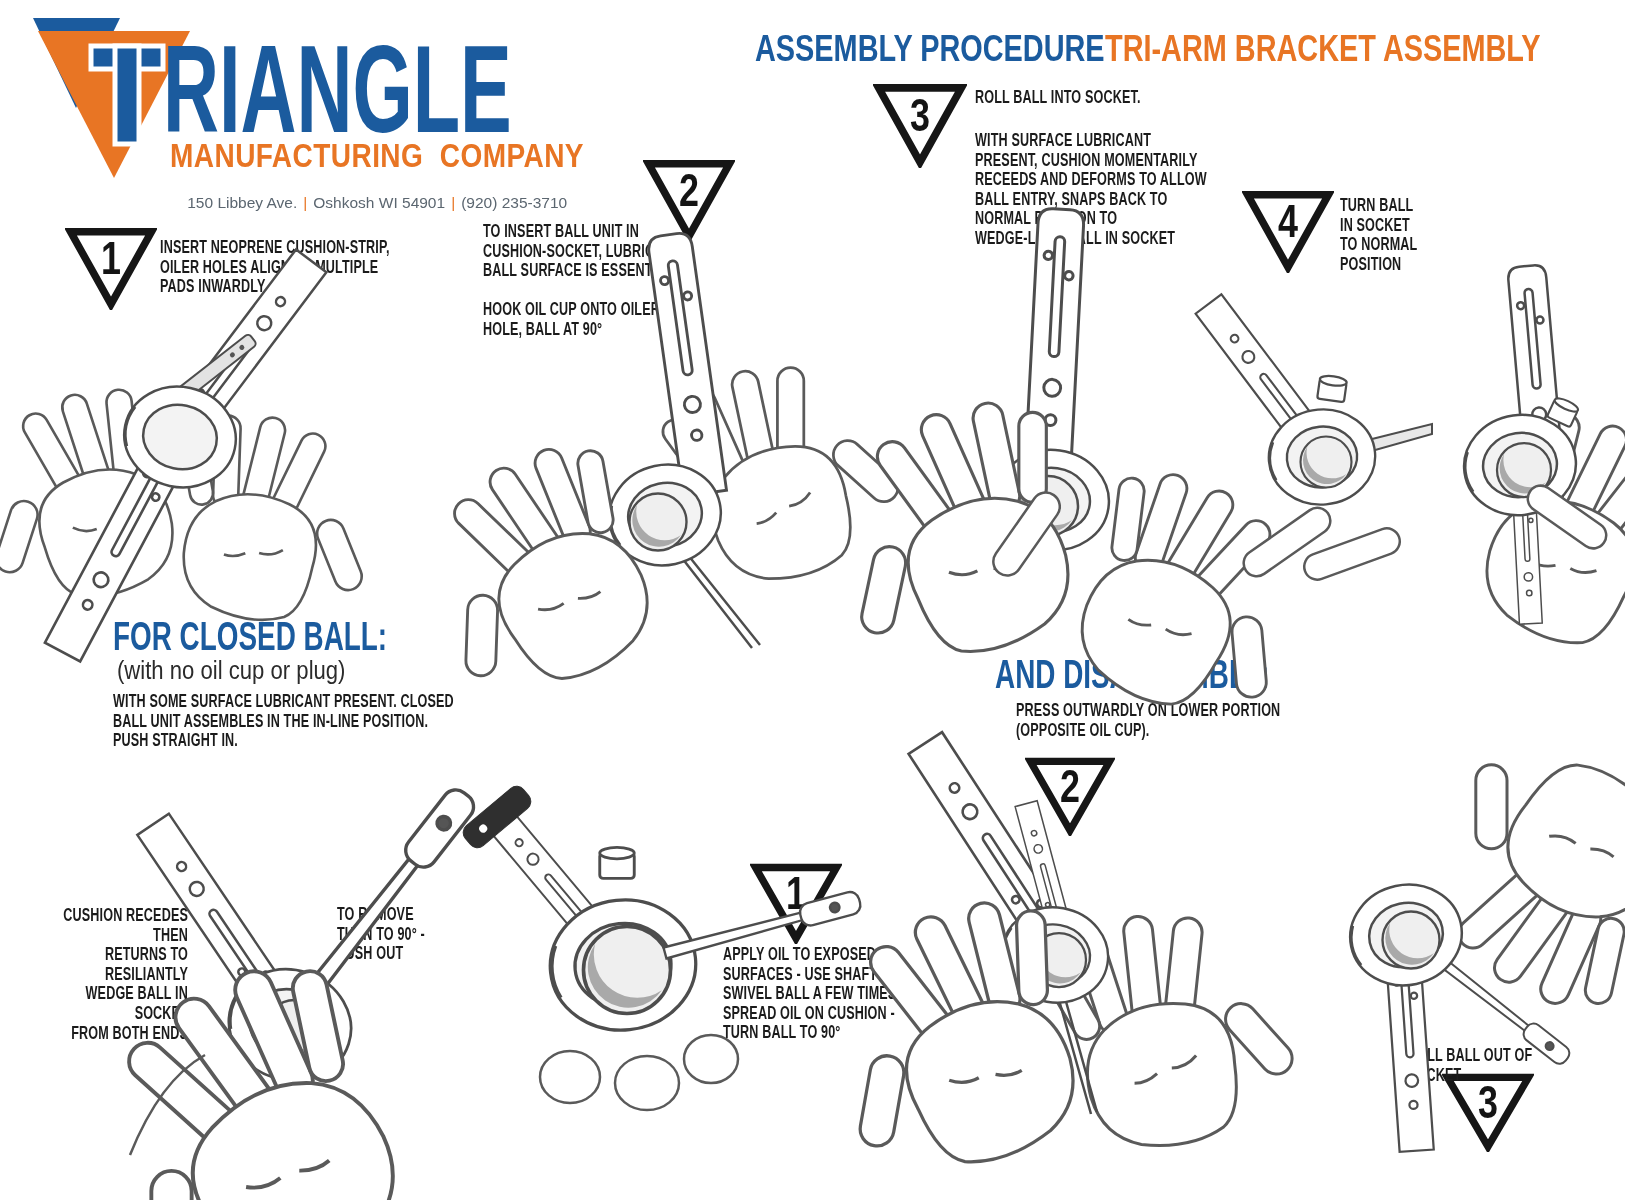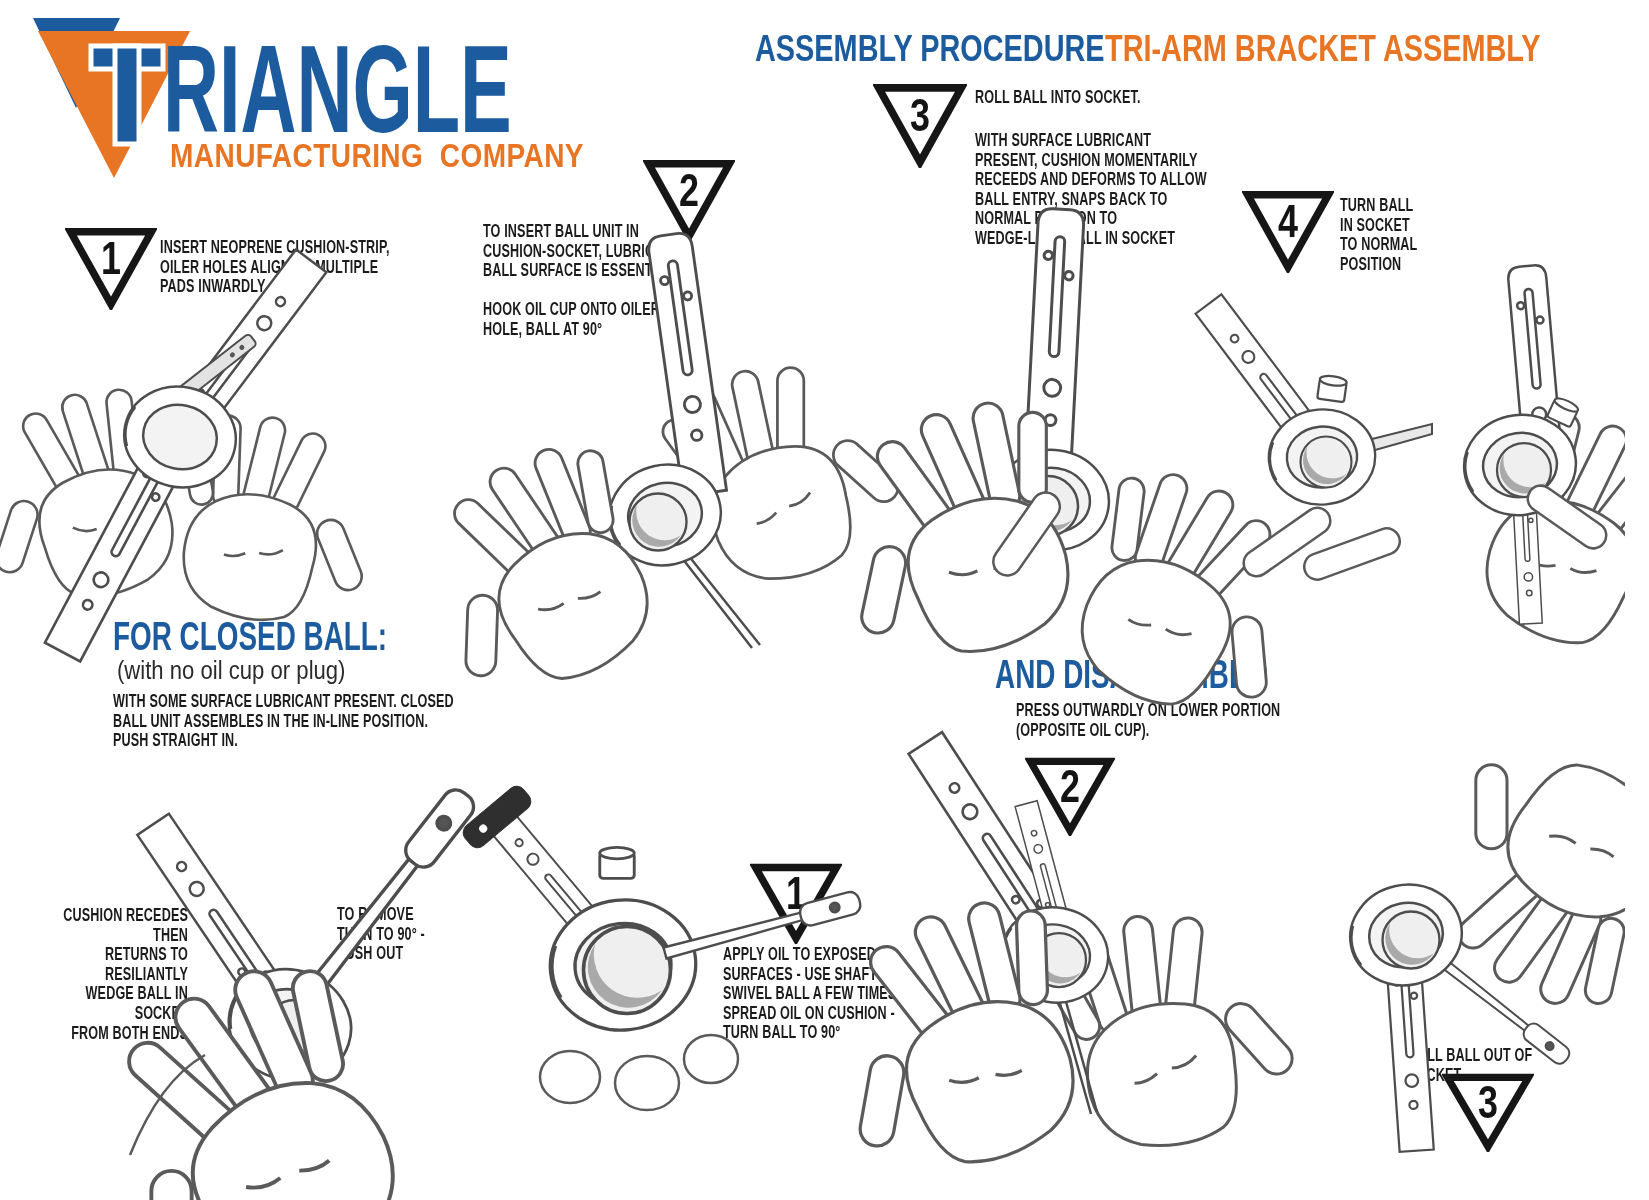--- a/index.html
+++ b/index.html
@@ -88,6 +88,9 @@
   </svg>
   <div class="abs brand" style="left:163px;top:26px;">RIANGLE</div>
   <div class="abs subtitle" style="left:170px;top:139px;">MANUFACTURING  COMPANY</div>
+  <div class="abs address" style="left:170px;top:176px;">
+    <span>150 Libbey Ave.</span><span class="sep">|</span><span>Oshkosh WI 54901</span><span class="sep">|</span><span>(920) 235-3710</span>
+  </div>
 
   <div class="abs pagehead blue" style="left:755px;top:30px;">ASSEMBLY PROCEDURE</div>
   <div class="abs pagehead orange" style="left:1105px;top:30px;">TRI-ARM BRACKET ASSEMBLY</div>

